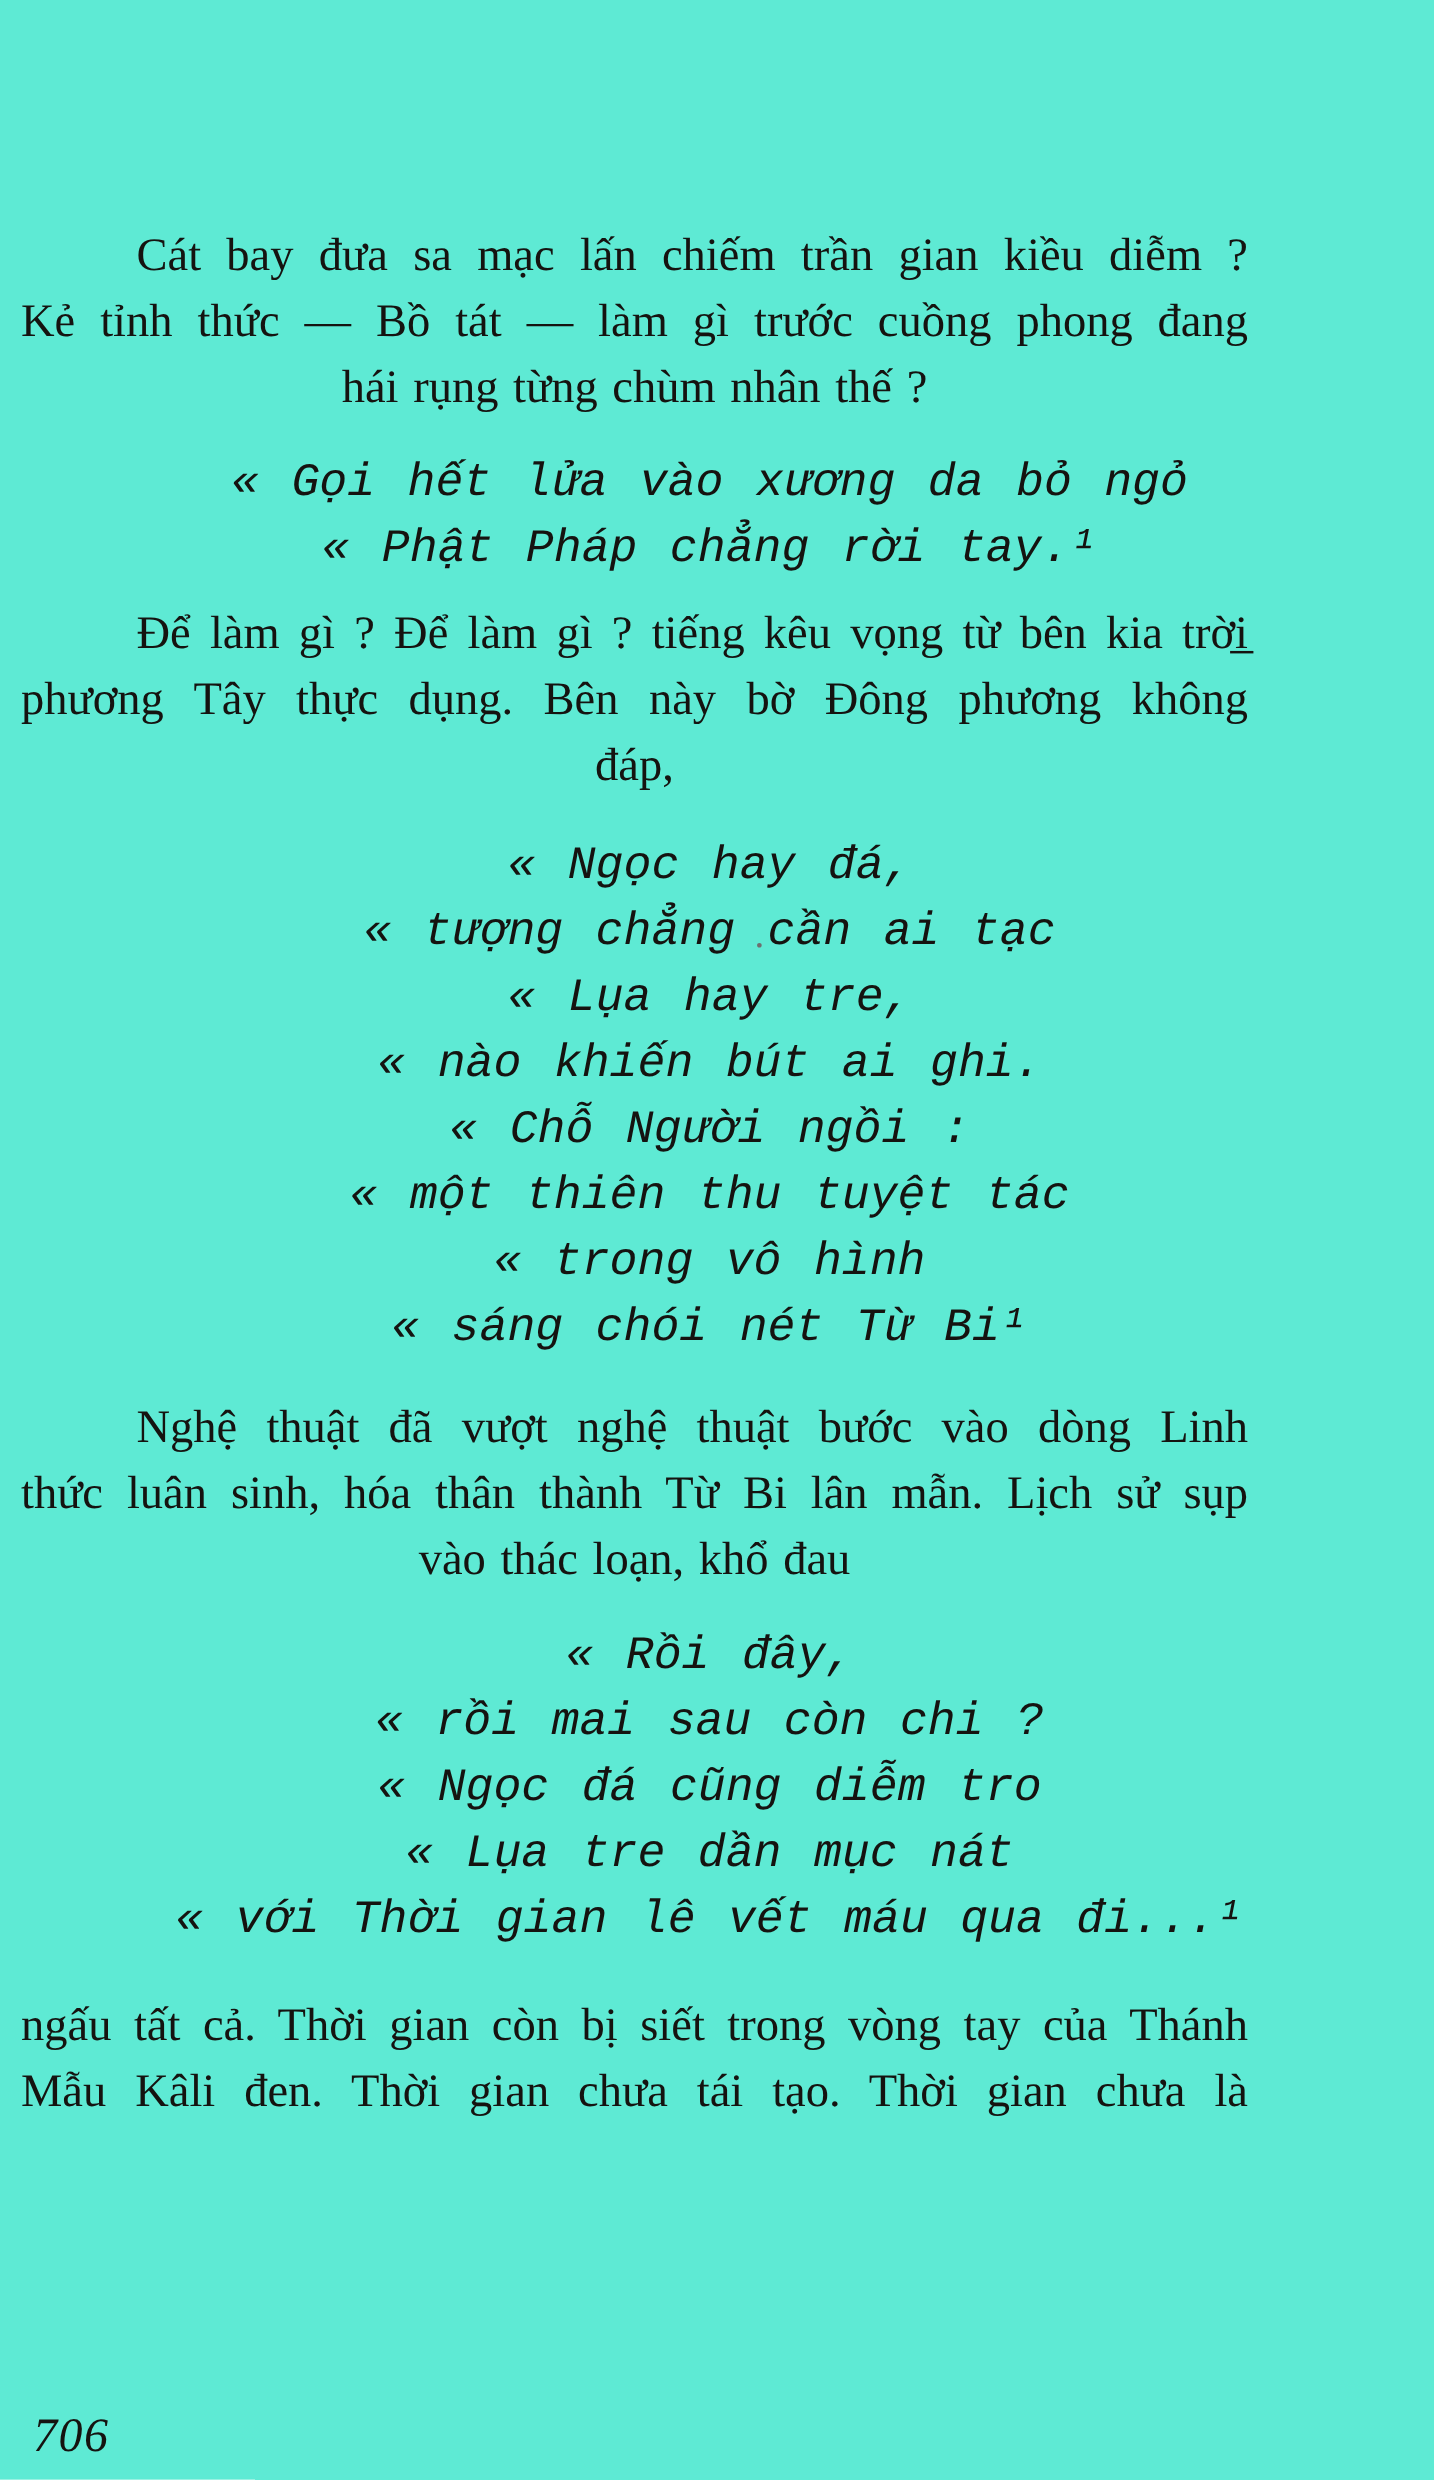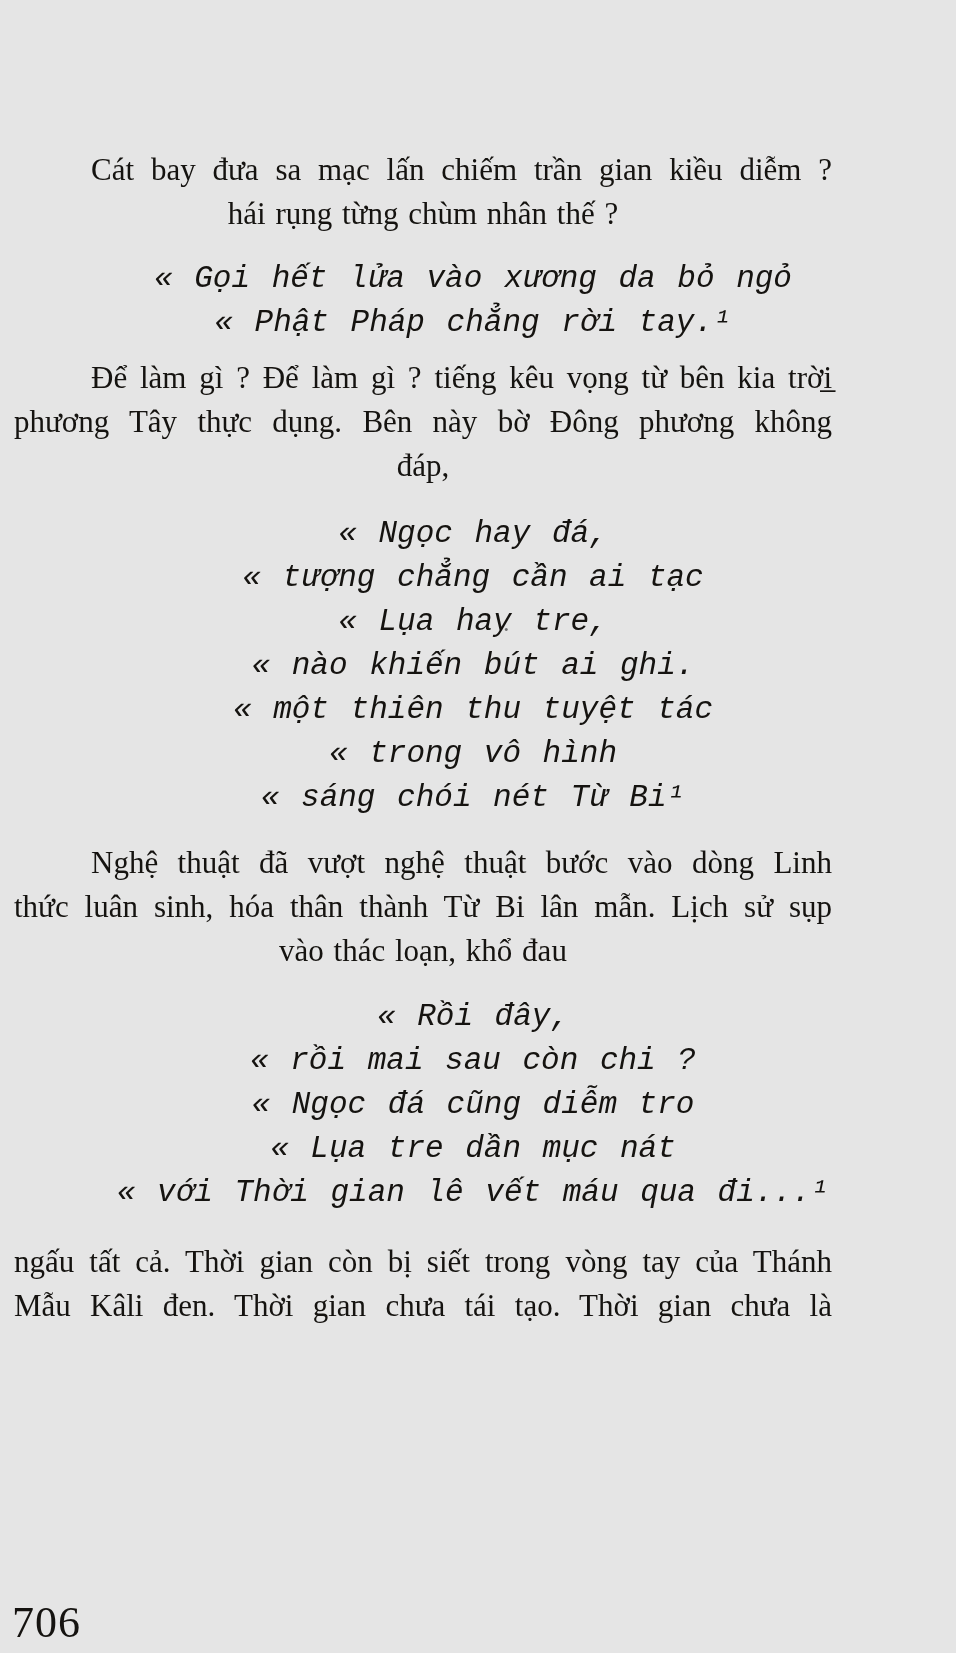--- a/index.html
+++ b/index.html
@@ -16,7 +16,7 @@
     position: relative;
     width: 956px;
     height: 1653px;
-    background: #e5e5e5;
+    background: #5eead4;
     color: #151310;
     font-family: "Liberation Serif", "DejaVu Serif", serif;
   }

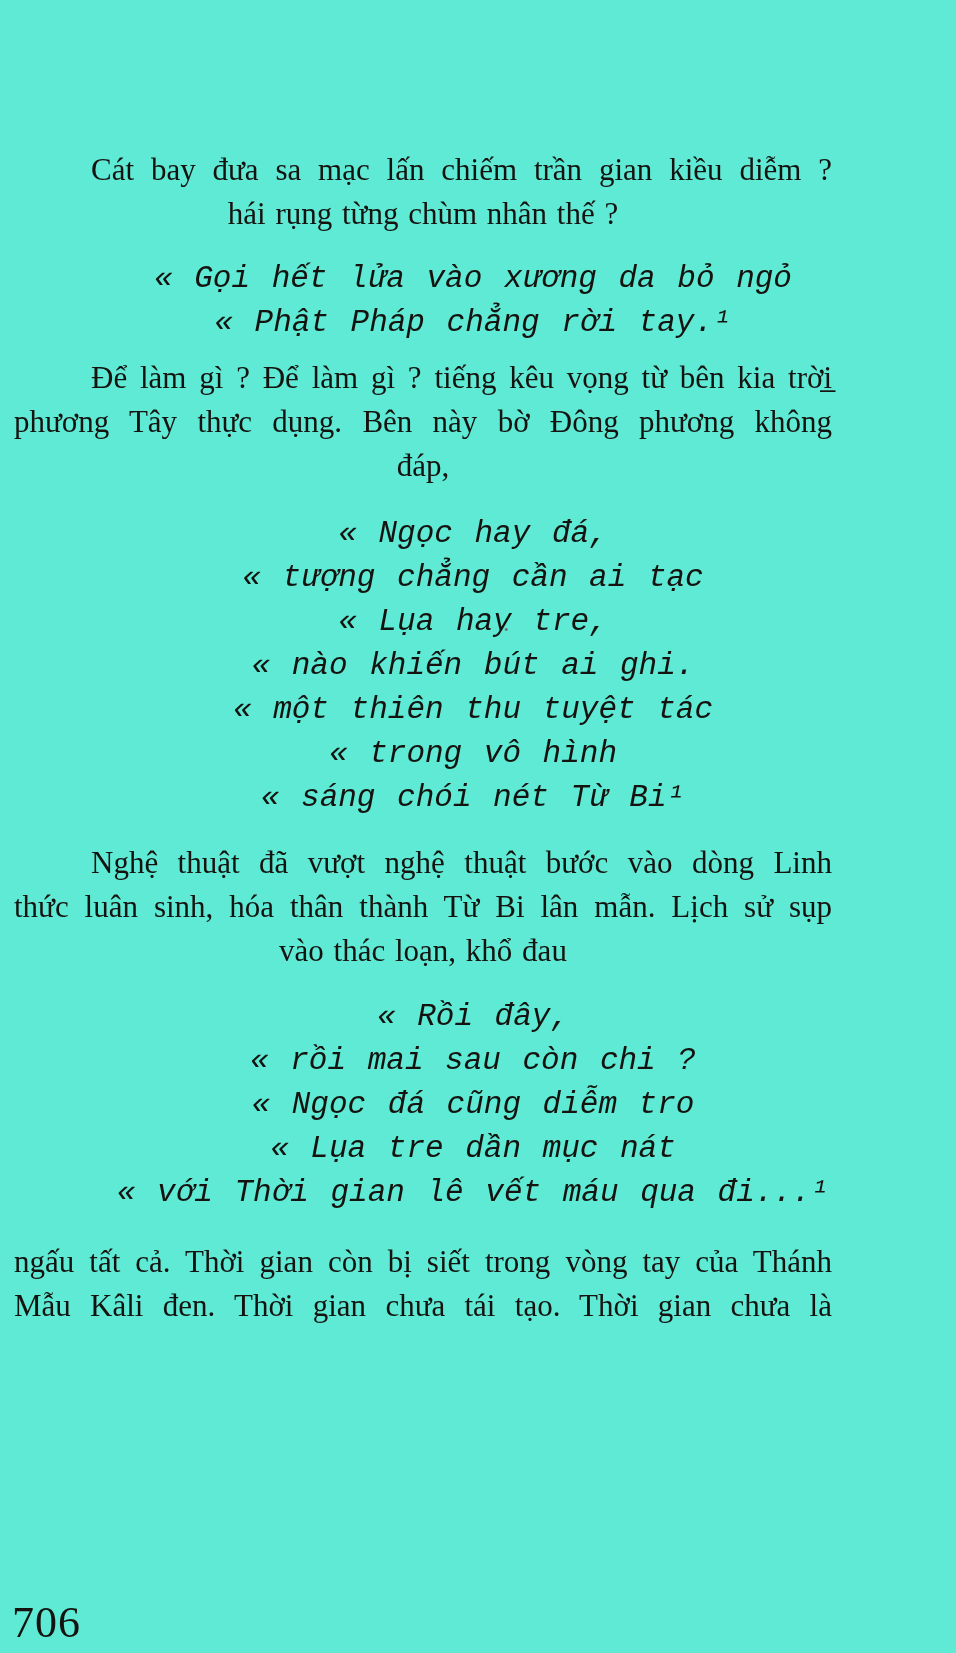--- a/index.html
+++ b/index.html
@@ -81,6 +81,7 @@
 
     <div class="para">
       <div class="line j first">Cát bay đưa sa mạc lấn chiếm trần gian kiều diễm ?</div>
+      <div class="line j">Kẻ tỉnh thức — Bồ tát — làm gì trước cuồng phong đang</div>
       <div class="line l">hái rụng từng chùm nhân thế ?</div>
     </div>
 

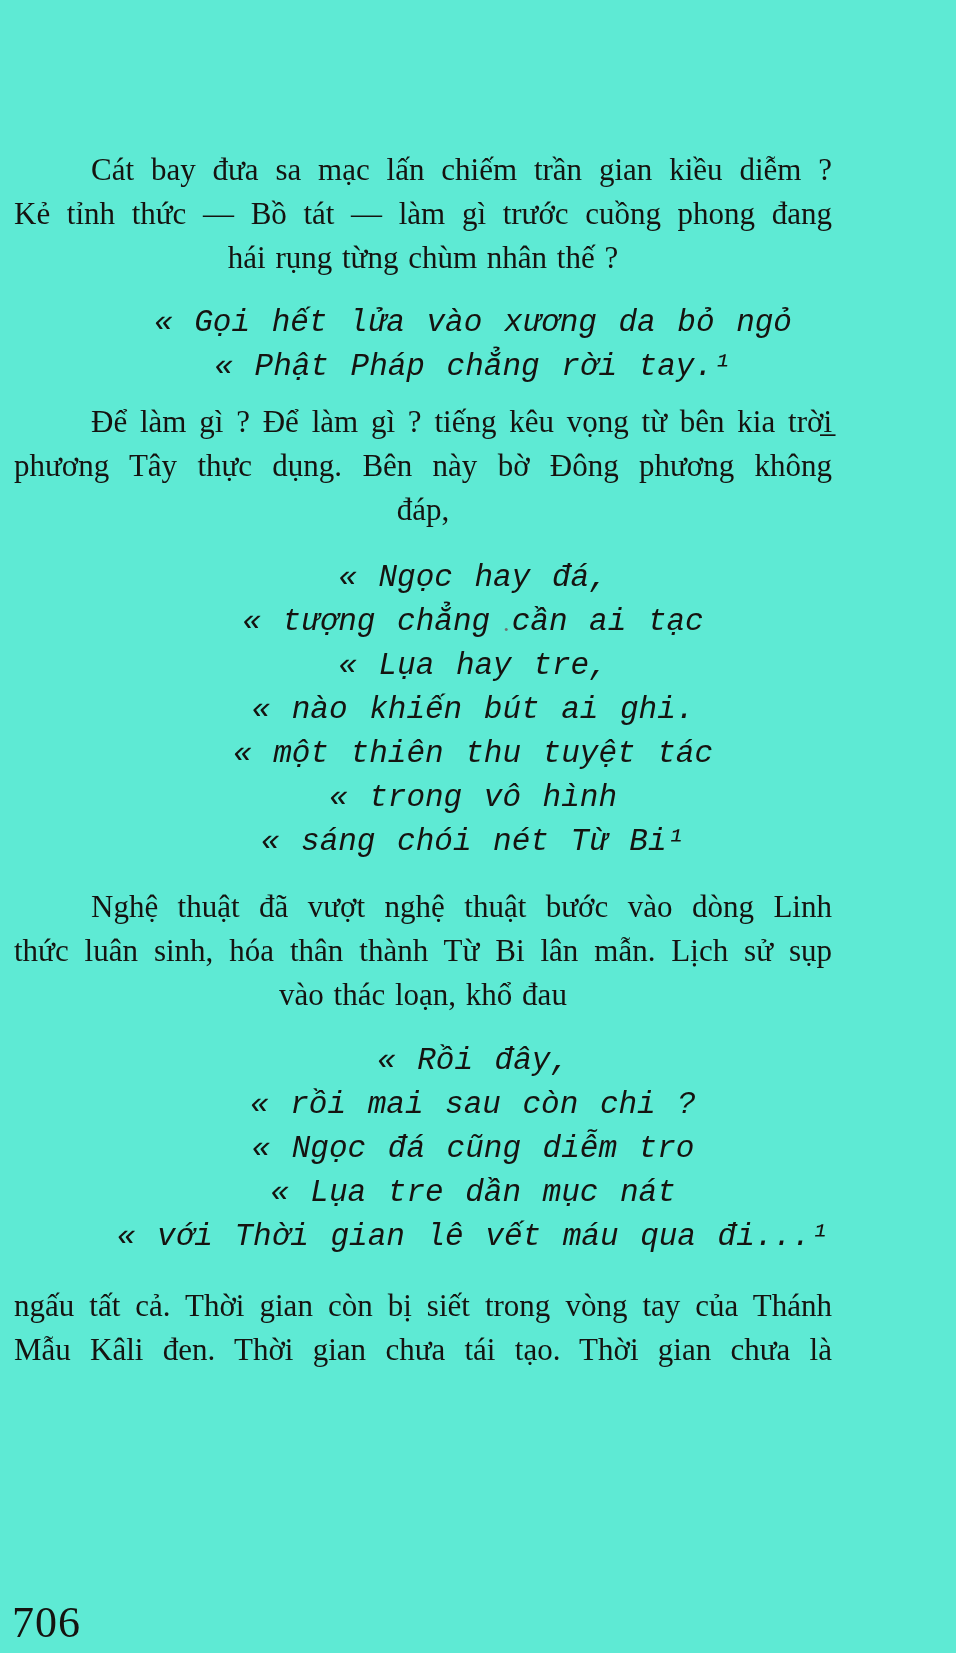--- a/index.html
+++ b/index.html
@@ -101,6 +101,7 @@
       <div class="line l">« tượng chẳng cần ai tạc</div>
       <div class="line l">« Lụa hay tre,</div>
       <div class="line l">« nào khiến bút ai ghi.</div>
+      <div class="line l">« Chỗ Người ngồi :</div>
       <div class="line l">« một thiên thu tuyệt tác</div>
       <div class="line l">« trong vô hình</div>
       <div class="line l">« sáng chói nét Từ Bi¹</div>

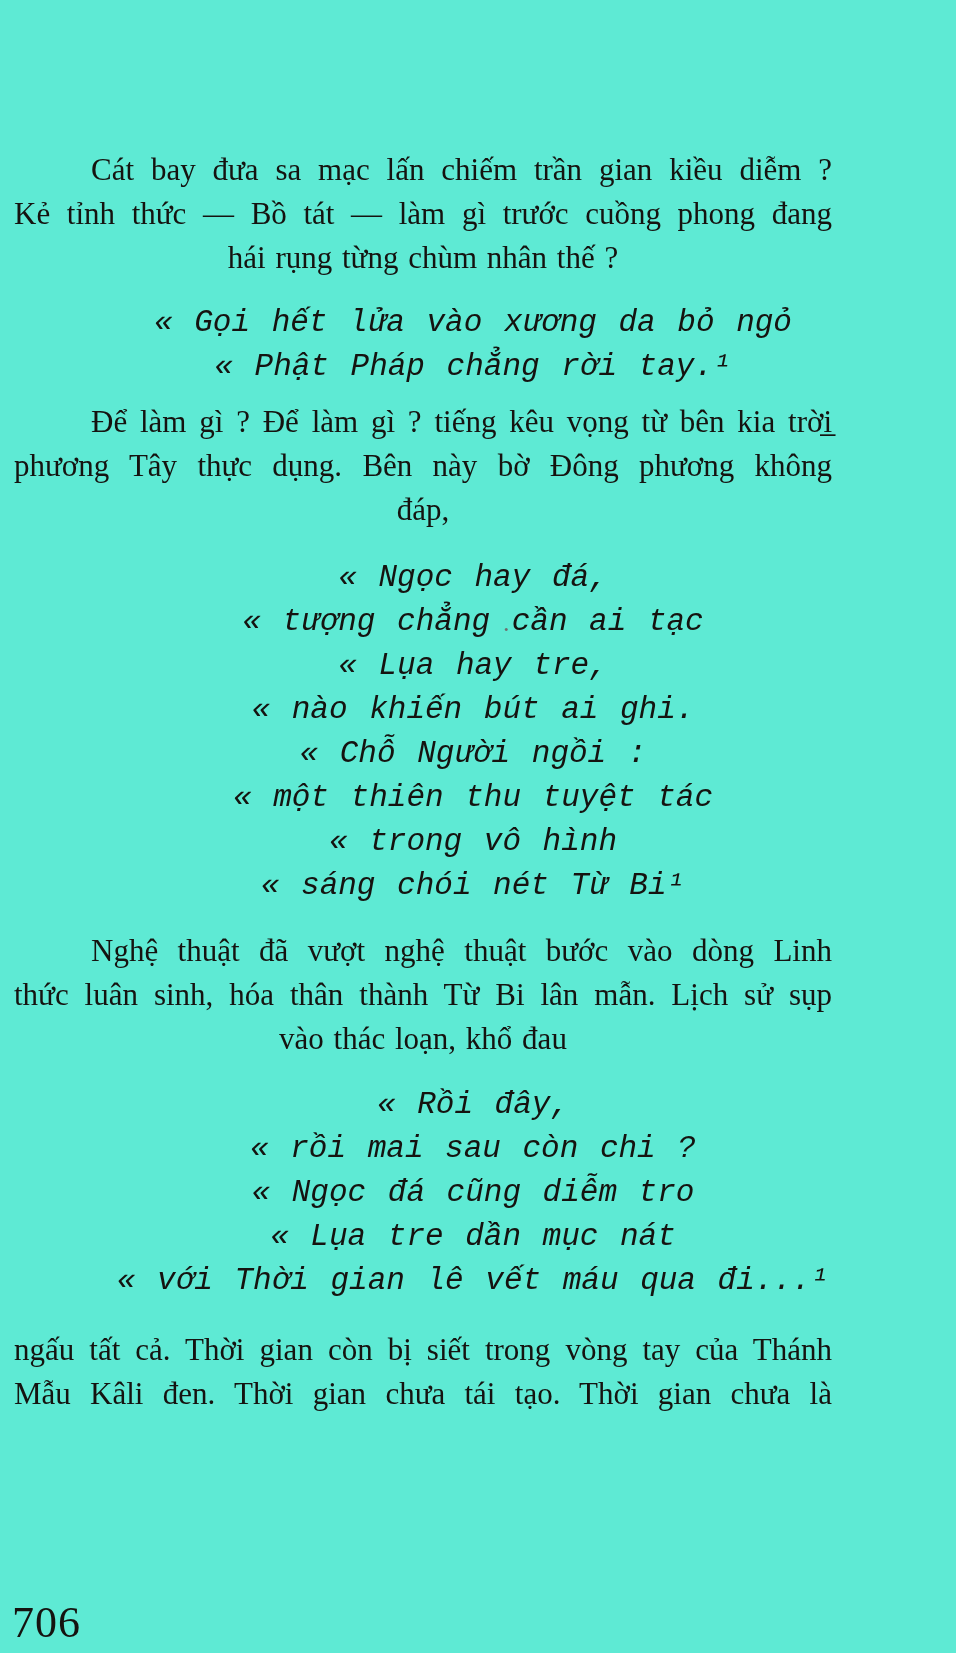--- a/index.html
+++ b/index.html
@@ -58,11 +58,12 @@
   .m-p6 { margin-top: 25px; }
   .pagenum {
     position: absolute;
-    left: 12px;
+    left: 22px;
     top: 1603px;
-    font-size: 44px;
+    font-size: 32px;
     line-height: 40px;
     letter-spacing: 1px;
+    font-style: italic;
   }
   .stray {
     position: absolute;

